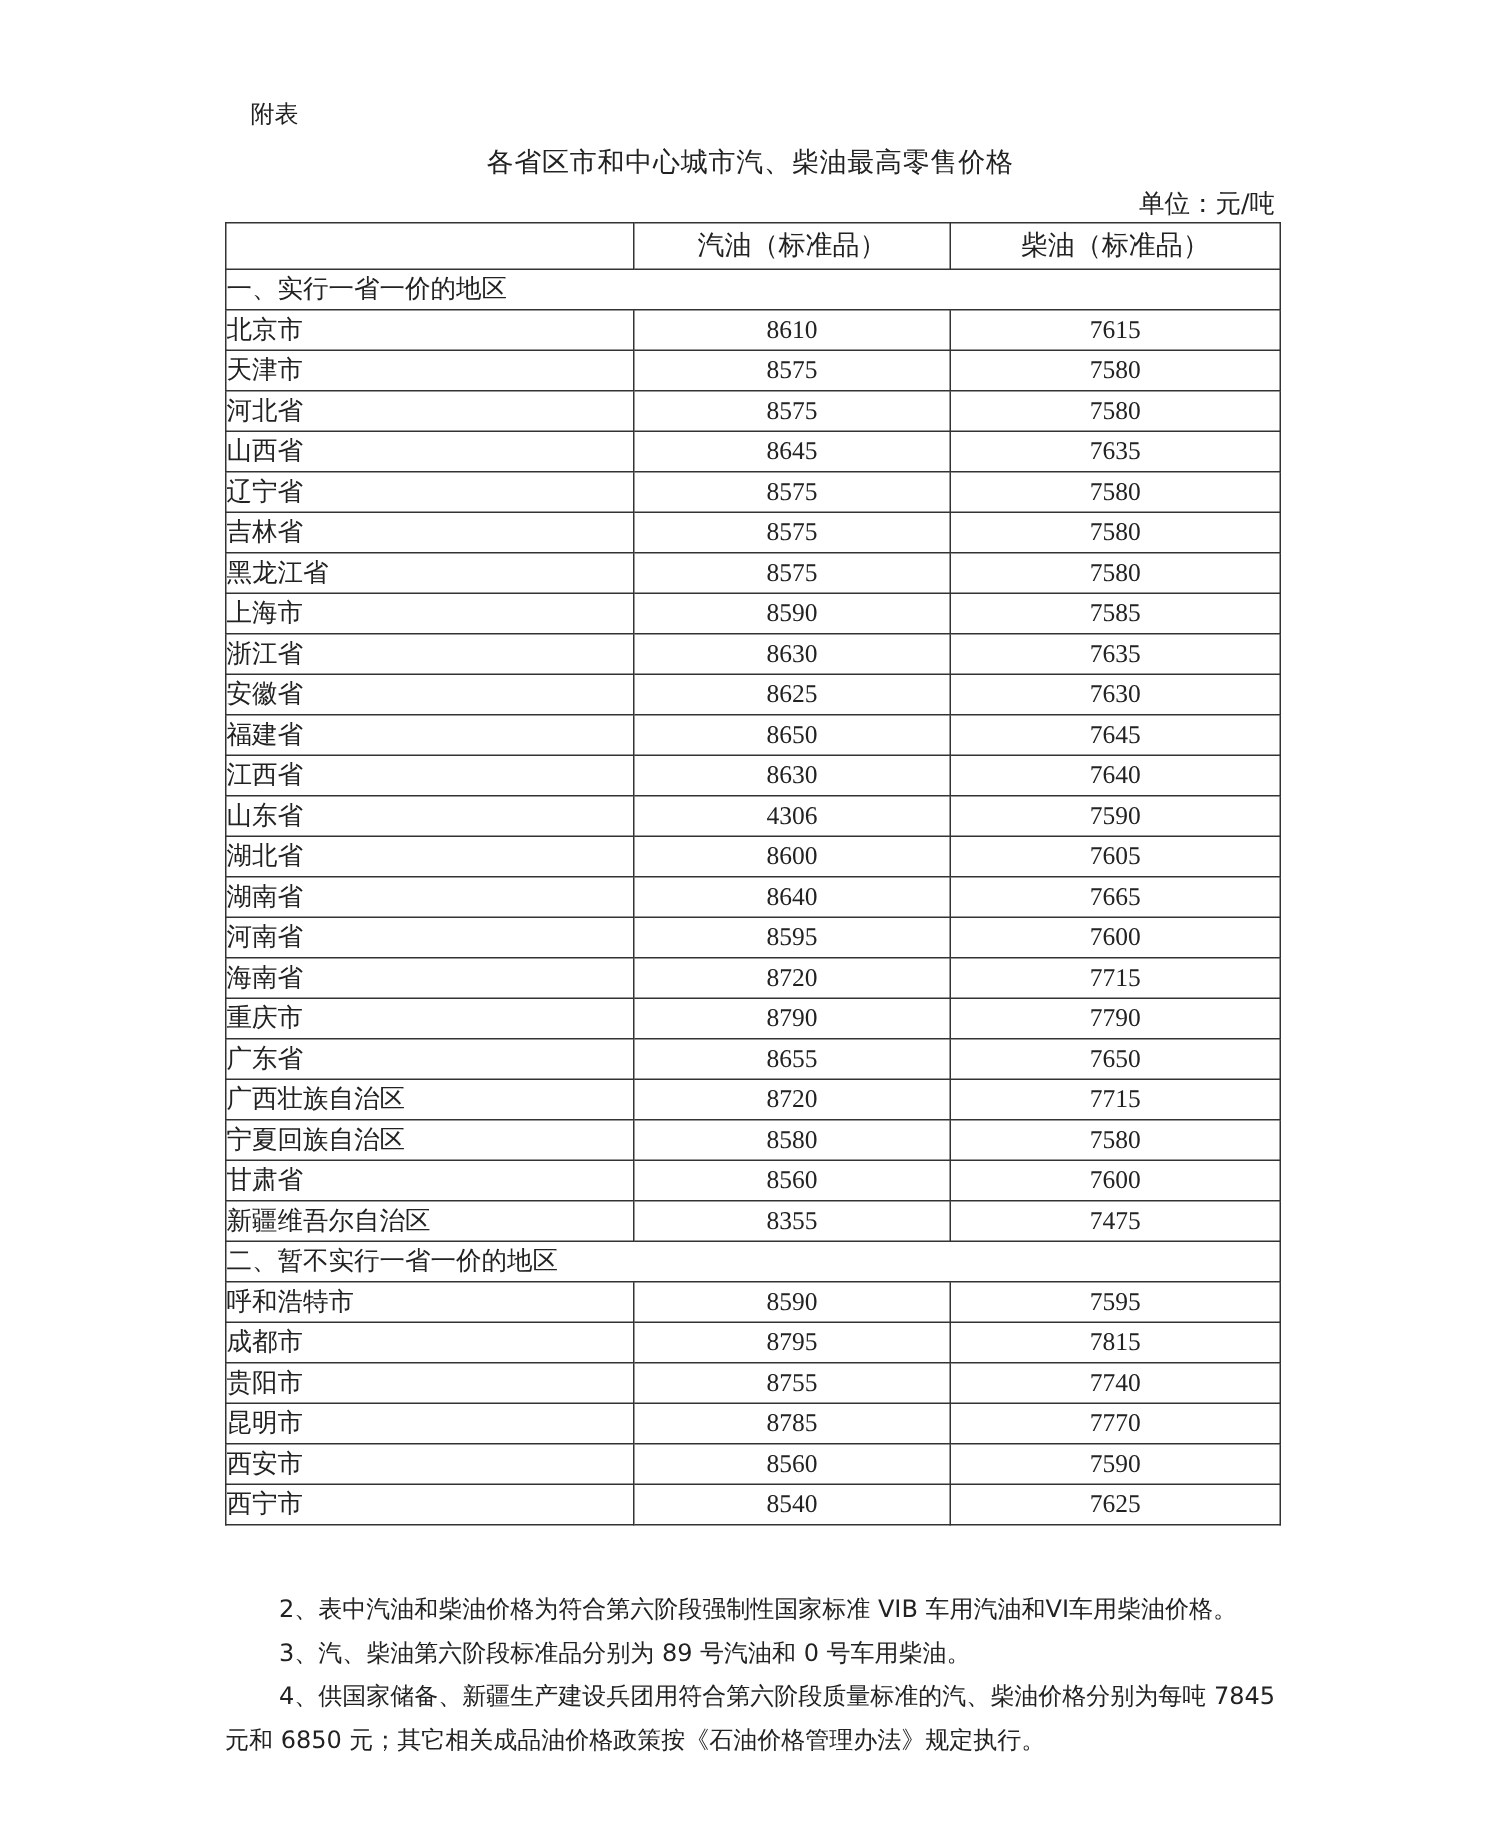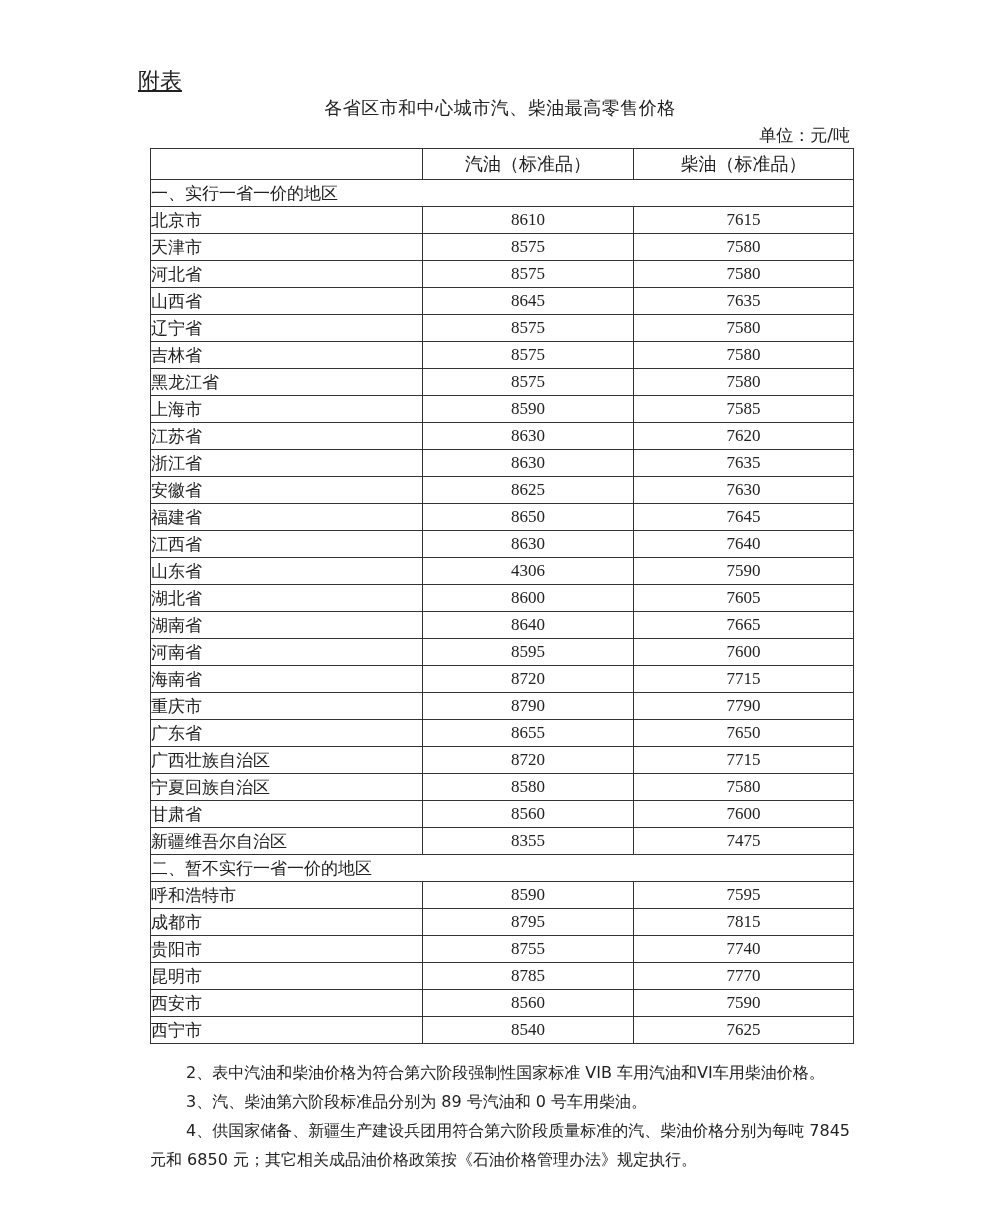--- a/index.html
+++ b/index.html
@@ -5,7 +5,7 @@
   html, body { margin: 0; padding: 0; background: #ffffff; }
   body { width: 1000px; height: 1229px; position: relative; overflow: hidden;
          font-family: "DejaVu Sans", "Liberation Sans", sans-serif; color: #222; }
-  .appendix { position: absolute; left: 138px; top: 66px; font-size: 22px; text-decoration: underline; }
+  .appendix { position: absolute; left: 167px; top: 66px; font-size: 16px; }
   .title { position: absolute; left: 0; width: 1000px; top: 96px; text-align: center;
            font-size: 18px; font-weight: normal; letter-spacing: 0.5px; }
   .unit { position: absolute; right: 150px; top: 124px; font-size: 17px; }

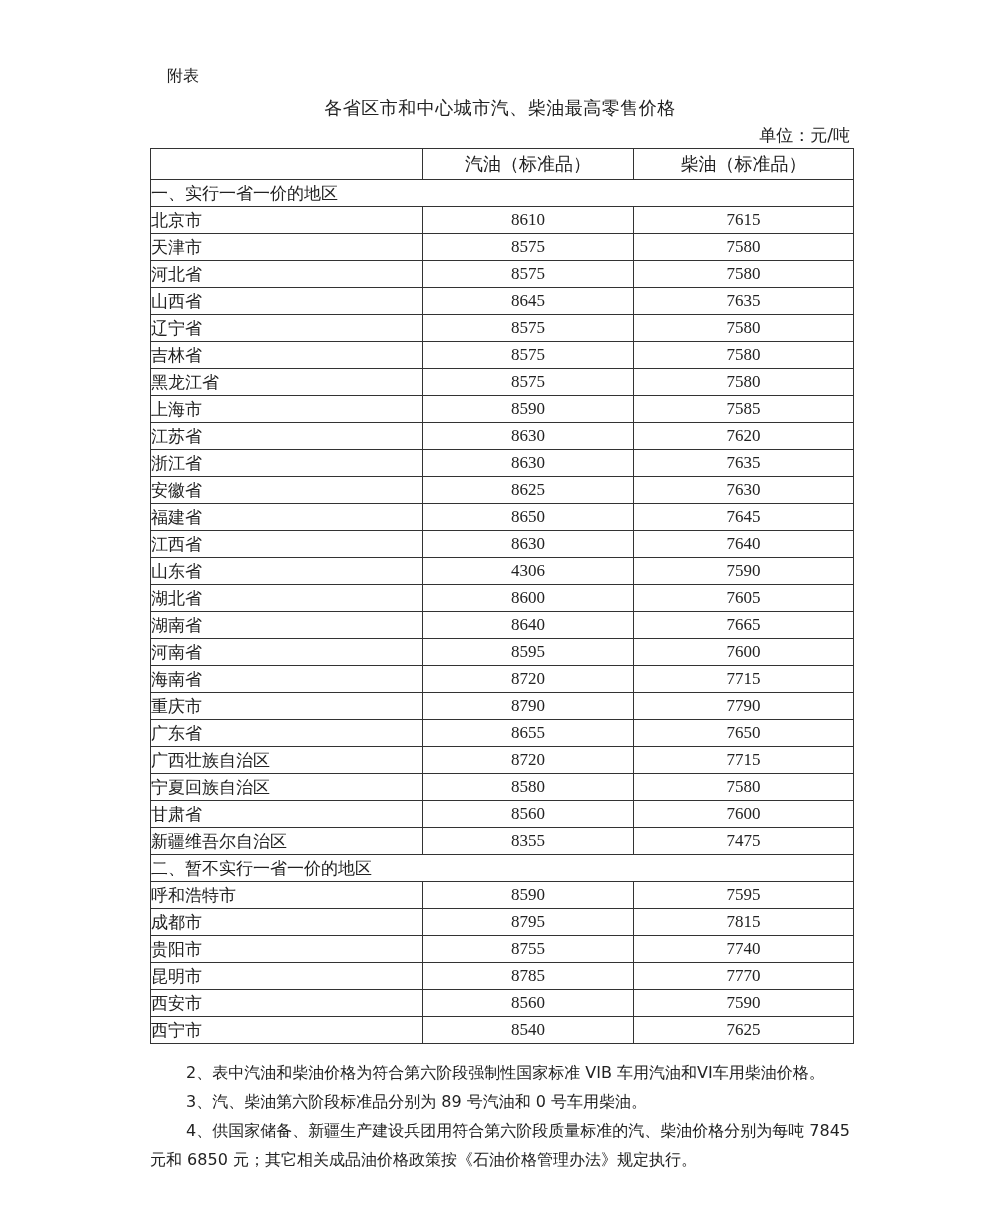--- a/index.html
+++ b/index.html
@@ -87,11 +87,6 @@
         <td class="num">7585</td>
       </tr>
       <tr>
-        <td class="name">江苏省</td>
-        <td class="num">8630</td>
-        <td class="num">7620</td>
-      </tr>
-      <tr>
         <td class="name">浙江省</td>
         <td class="num">8630</td>
         <td class="num">7635</td>

